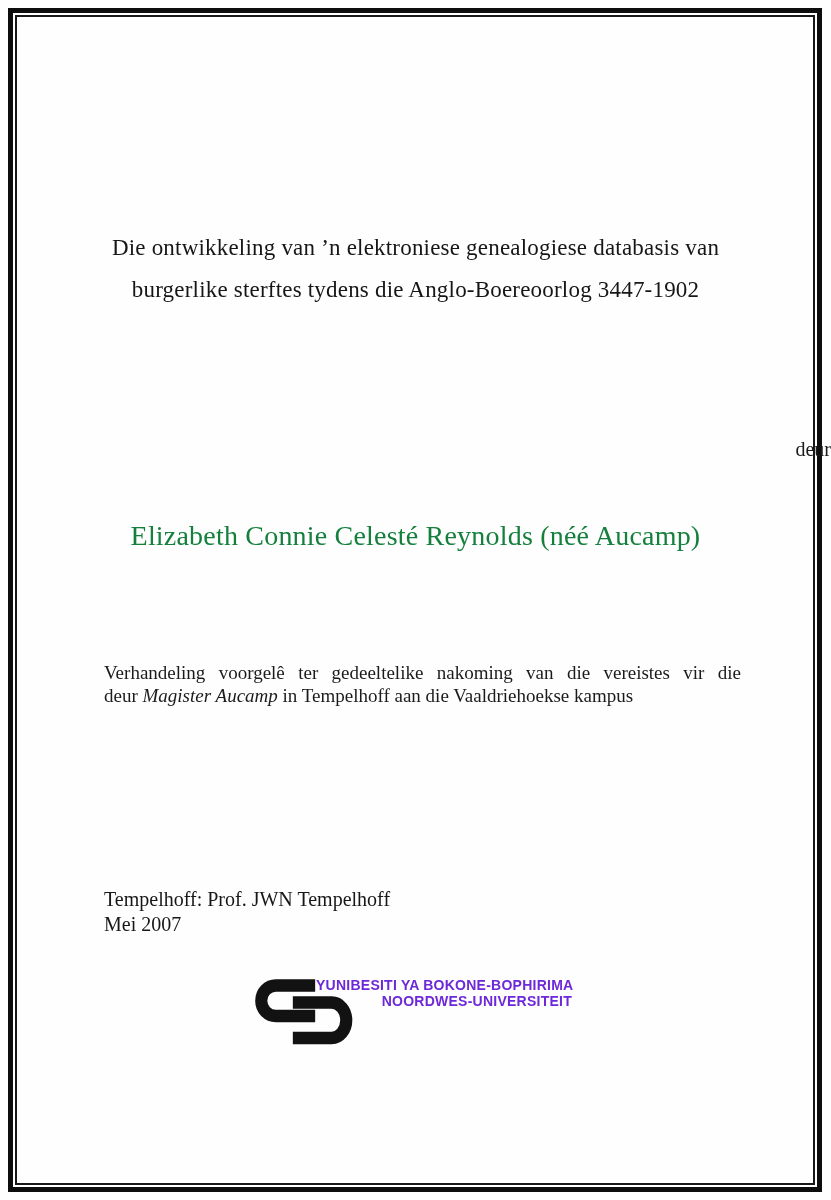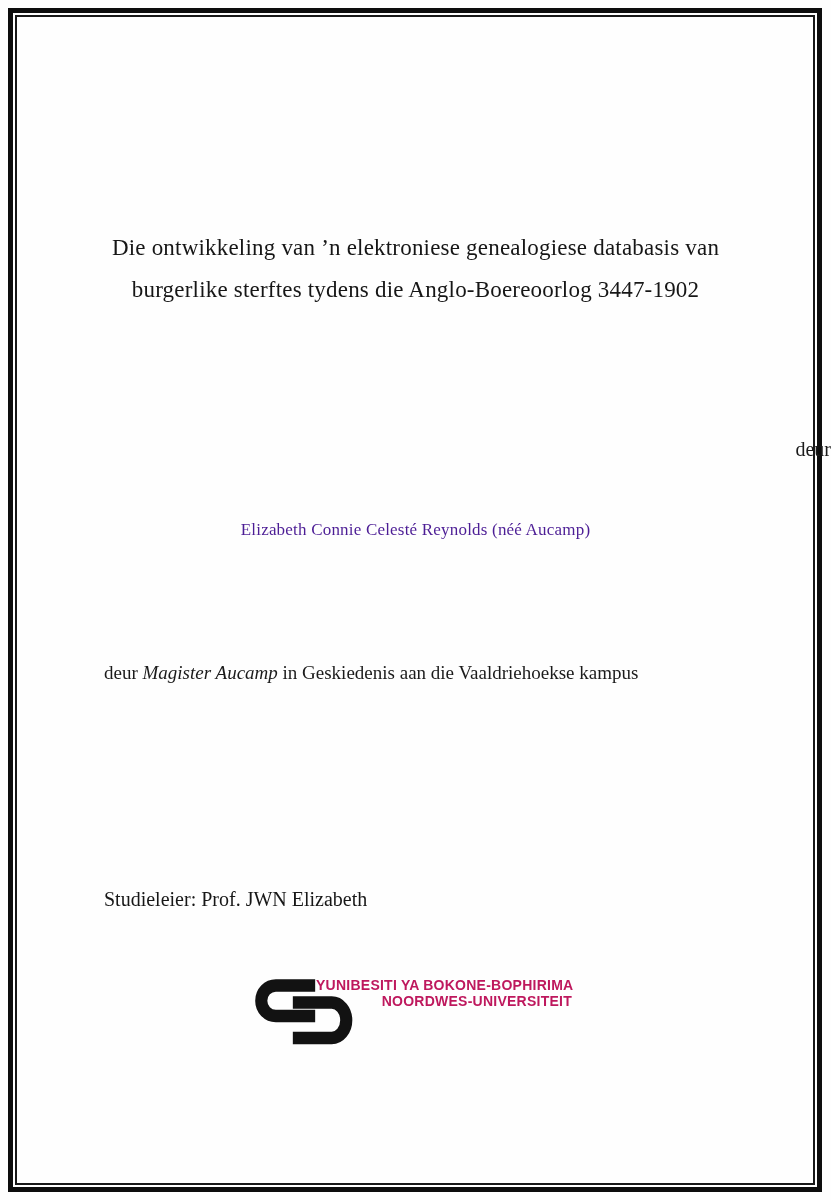--- a/index.html
+++ b/index.html
@@ -48,9 +48,9 @@
   .author-line {
     left: 0; right: 0; top: 520px;
     text-align: center;
-    font-size: 17px;
+    font-size: 28px;
     letter-spacing: 0.2px;
-    color: #4c1d95;
+    color: #15803d;
   }
   .statement {
     left: 104px; top: 662px;

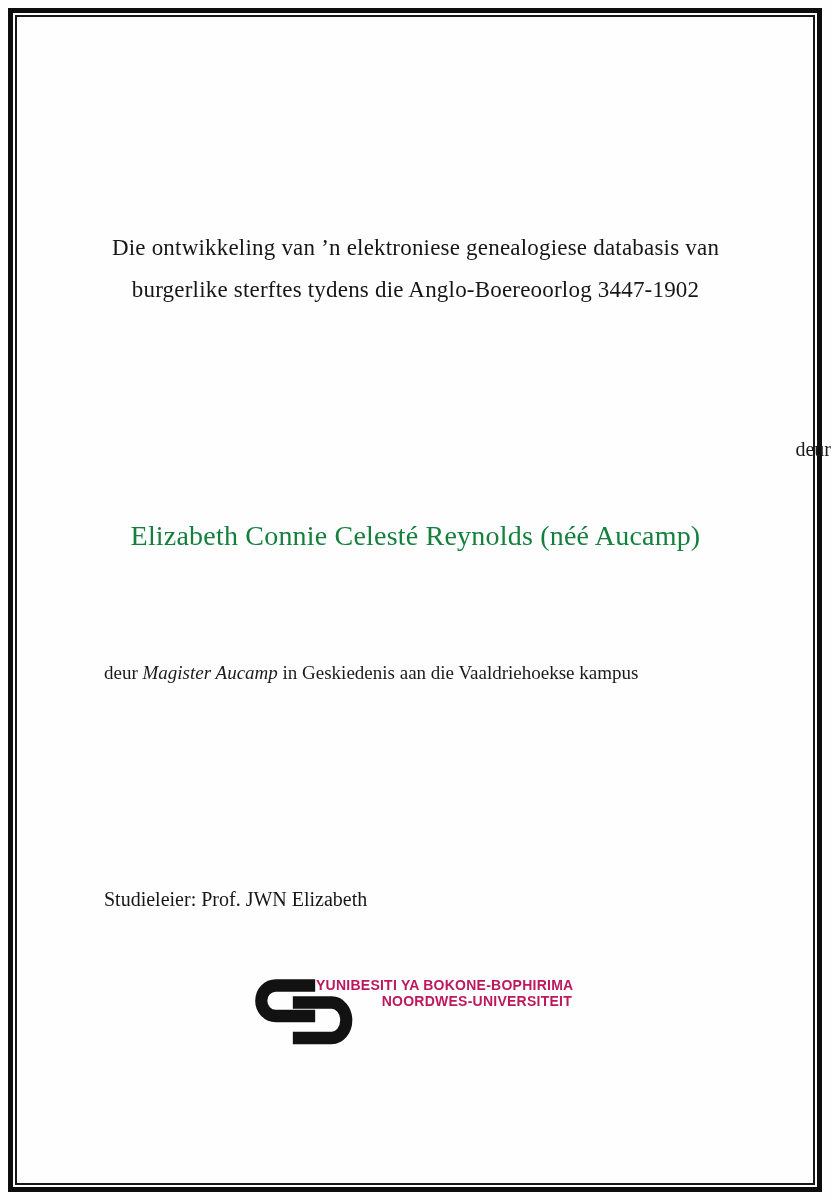--- a/index.html
+++ b/index.html
@@ -106,6 +106,7 @@
   <div class="abs author-line">Elizabeth Connie Celesté Reynolds (néé Aucamp)</div>
 
   <div class="abs statement">
+    <div class="justified-line">Verhandeling voorgelê ter gedeeltelike nakoming van die vereistes vir die</div>
     <div><span>deur </span><span class="italic">Magister Aucamp</span><span> in Geskiedenis aan die Vaaldriehoekse kampus</span></div>
   </div>
 

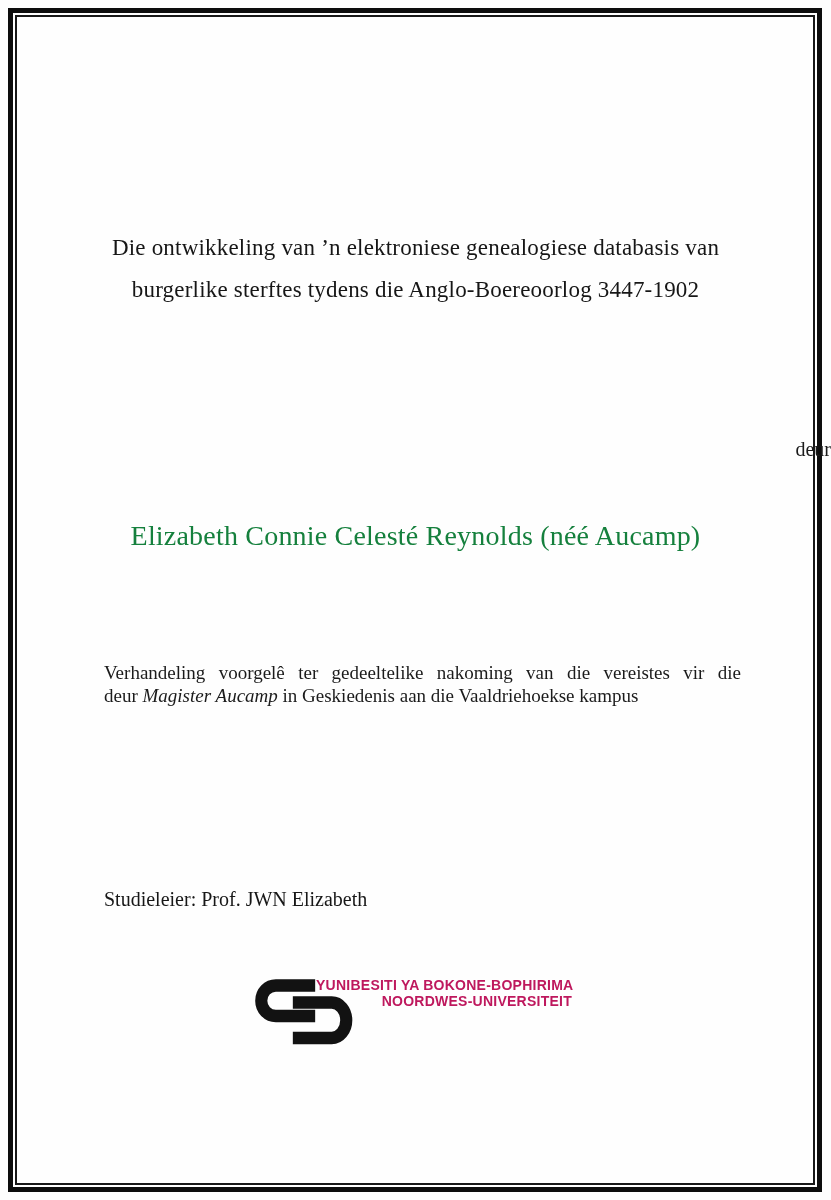--- a/index.html
+++ b/index.html
@@ -107,7 +107,7 @@
 
   <div class="abs statement">
     <div class="justified-line">Verhandeling voorgelê ter gedeeltelike nakoming van die vereistes vir die</div>
-    <div><span>deur </span><span class="italic">Magister Aucamp</span><span> in Geskiedenis aan die Vaaldriehoekse kampus</span></div>
+    <div><span>deur </span><span class="italic">Magister Aucamp</span><span> in Tempelhoff aan die Vaaldriehoekse kampus</span></div>
   </div>
 
   <div class="abs supervisor-block">

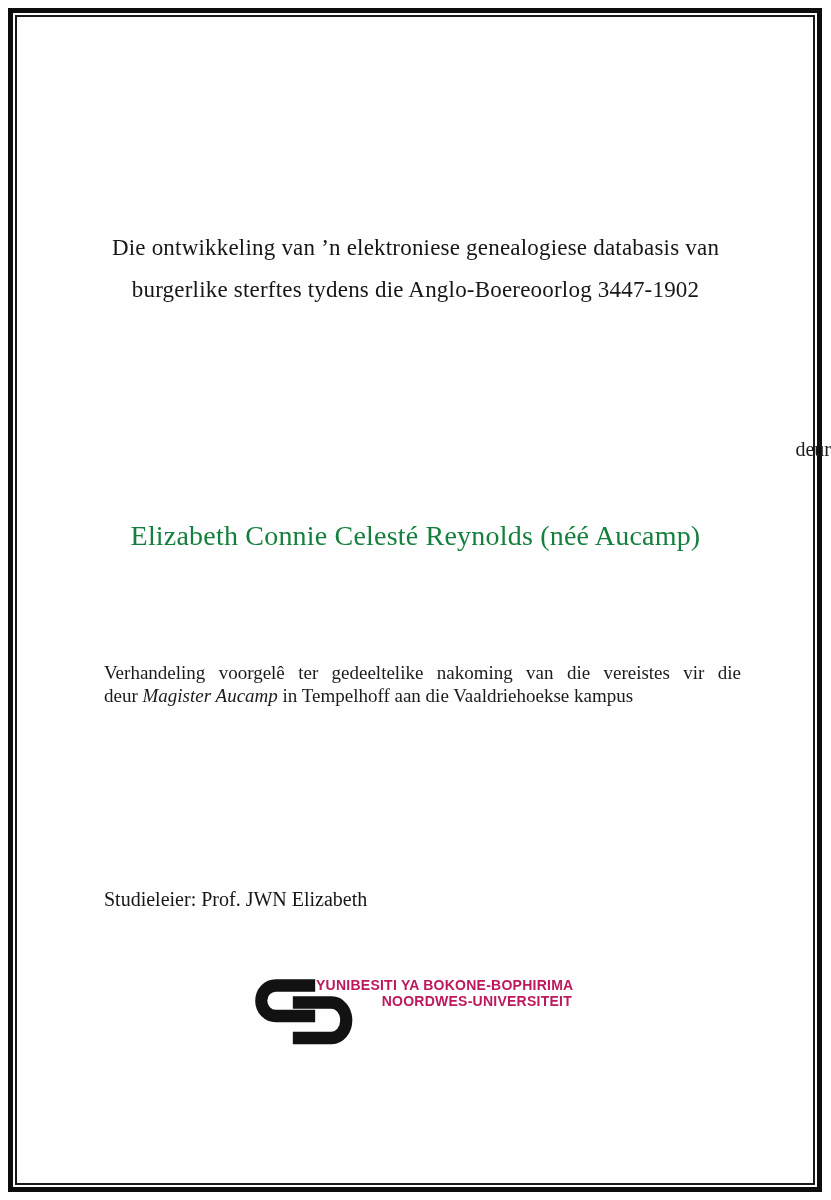--- a/index.html
+++ b/index.html
@@ -111,7 +111,7 @@
   </div>
 
   <div class="abs supervisor-block">
-    <div>Studieleier: Prof. JWN Elizabeth</div>
+    <div>Tempelhoff: Prof. JWN Tempelhoff</div>
   </div>
 
   <div class="abs logo-mark">

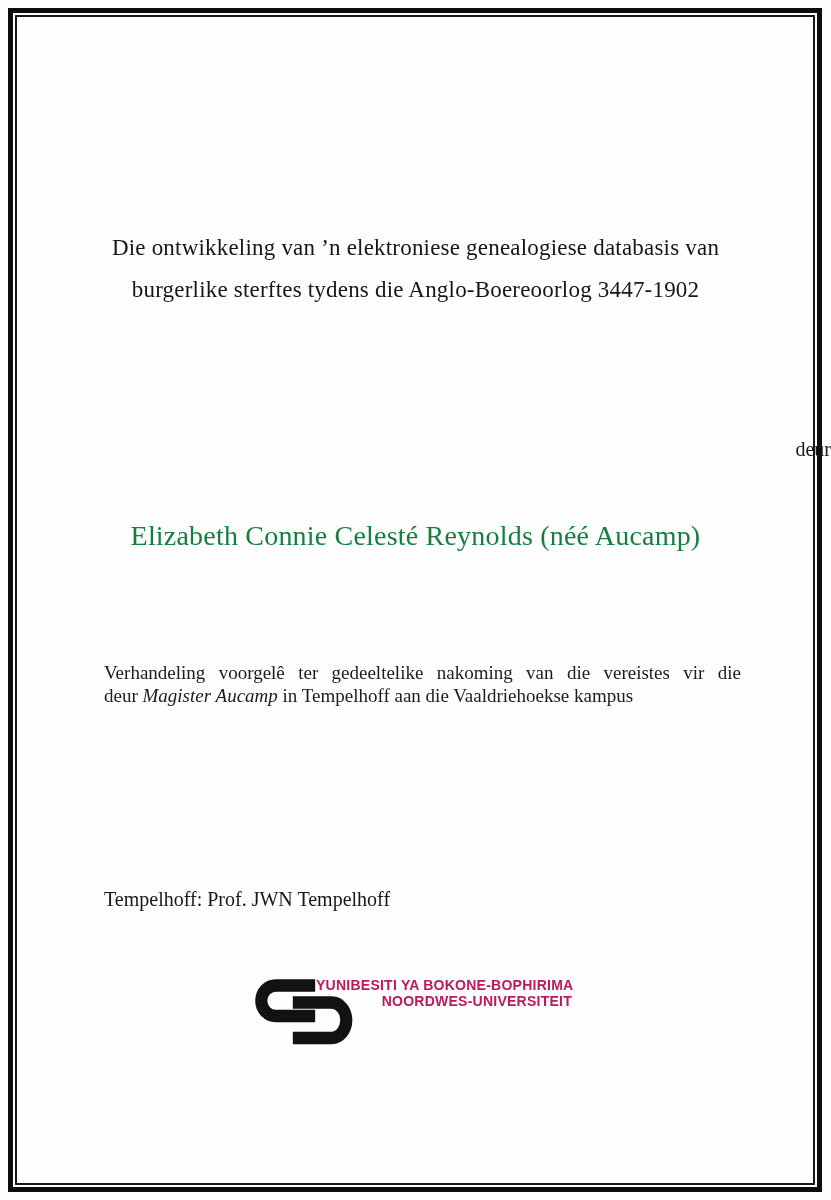--- a/index.html
+++ b/index.html
@@ -112,6 +112,7 @@
 
   <div class="abs supervisor-block">
     <div>Tempelhoff: Prof. JWN Tempelhoff</div>
+    <div>Mei 2007</div>
   </div>
 
   <div class="abs logo-mark">

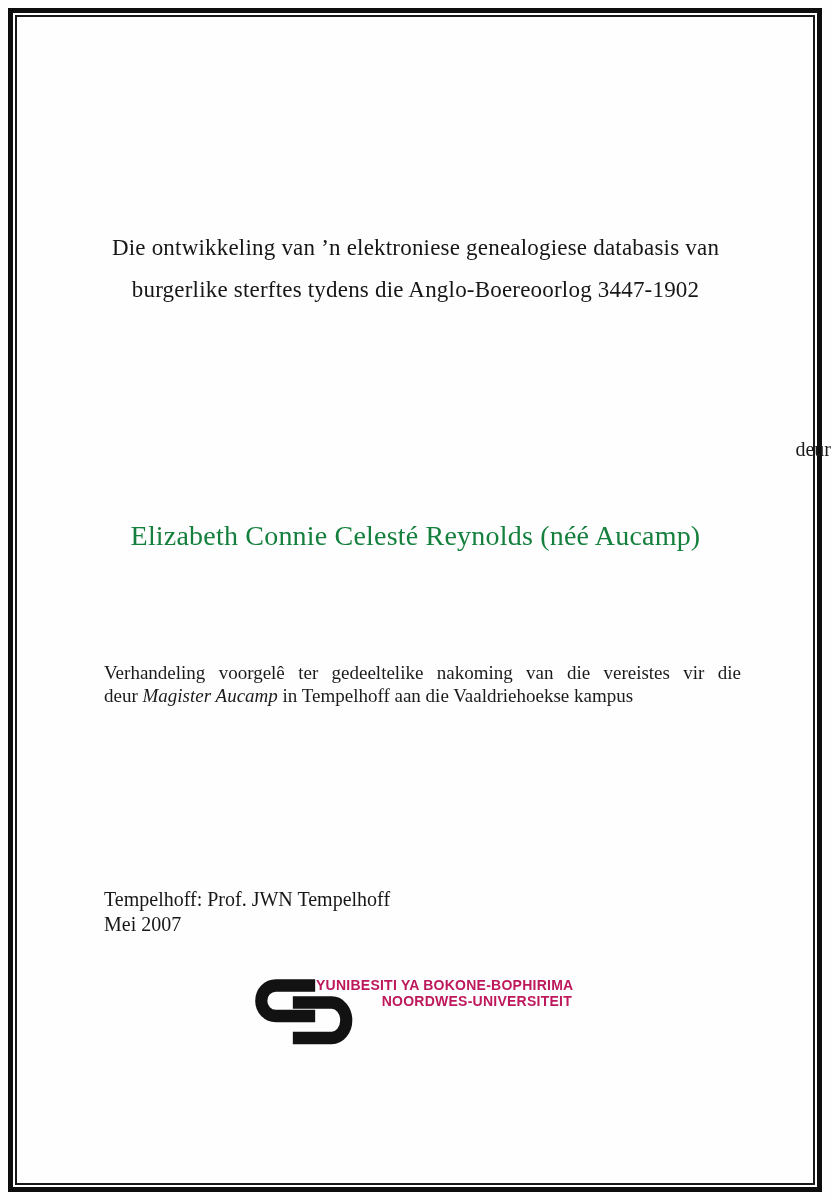--- a/index.html
+++ b/index.html
@@ -83,7 +83,7 @@
     font-weight: 700;
     line-height: 15.6px;
     letter-spacing: 0.25px;
-    color: #be185d;
+    color: #6d28d9;
     white-space: nowrap;
   }
 </style>

